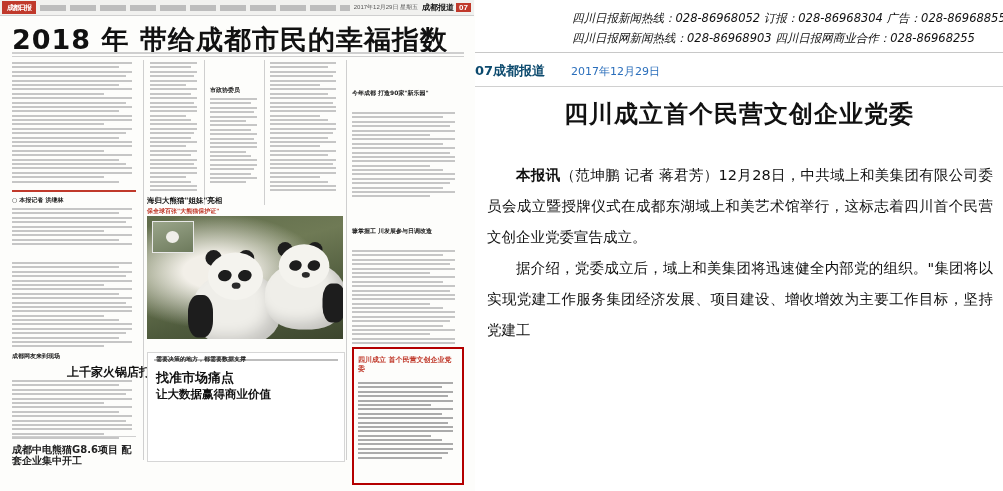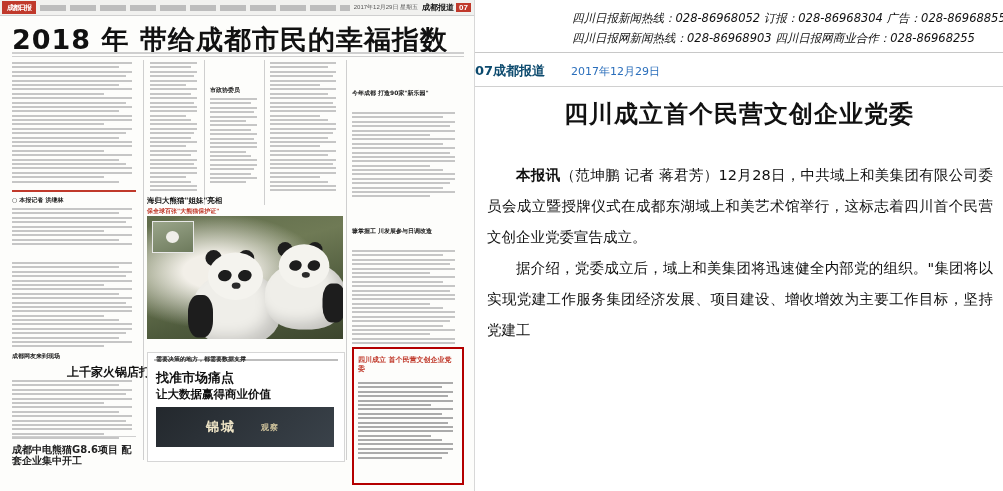--- a/index.html
+++ b/index.html
@@ -13,7 +13,7 @@
   
   .paper{
     position:absolute;left:0;top:0;width:474px;height:491px;
-    background:#fdfdfb;border-right:1px solid #d8d8d8;overflow:hidden;
+    background:#fdfdfb;border-right:1px solid #d8d8d8;overflow:hidden;padding-left:36px;
   }
   .paper-masthead{
     position:absolute;left:0;top:0;width:474px;height:15px;

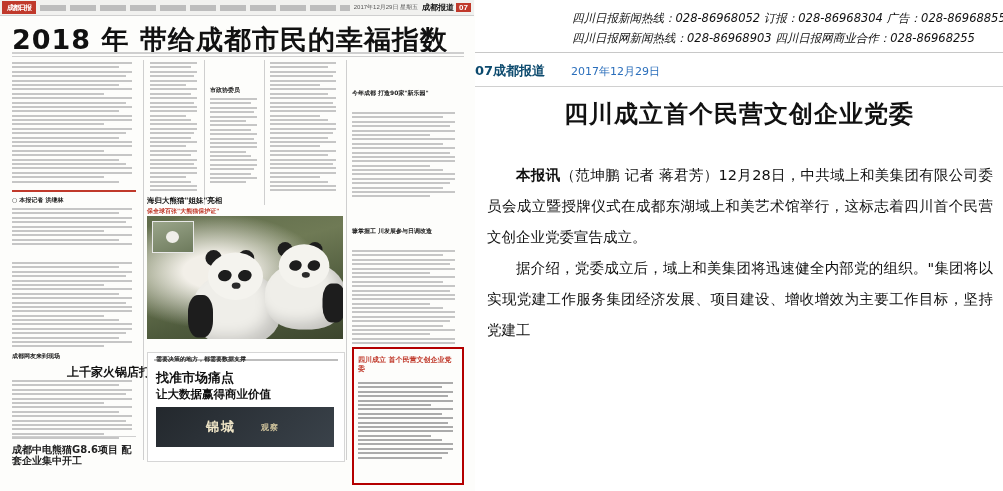--- a/index.html
+++ b/index.html
@@ -469,10 +469,6 @@
       <div class="tinyhead" style="left:8px;top:2px;">需要决策的地方，都需要数据支撑</div>
       <div class="ad-title">找准市场痛点</div>
       <div class="ad-title2">让大数据赢得商业价值</div>
-      <div class="ad-dark">
-        <div class="brand">锦城</div>
-        <div class="brand" style="left:105px;top:15px;font-size:8px;letter-spacing:1px;color:#cfc39c;">观察</div>
-      </div>
     </div>
 
     <div class="redbox"></div>

